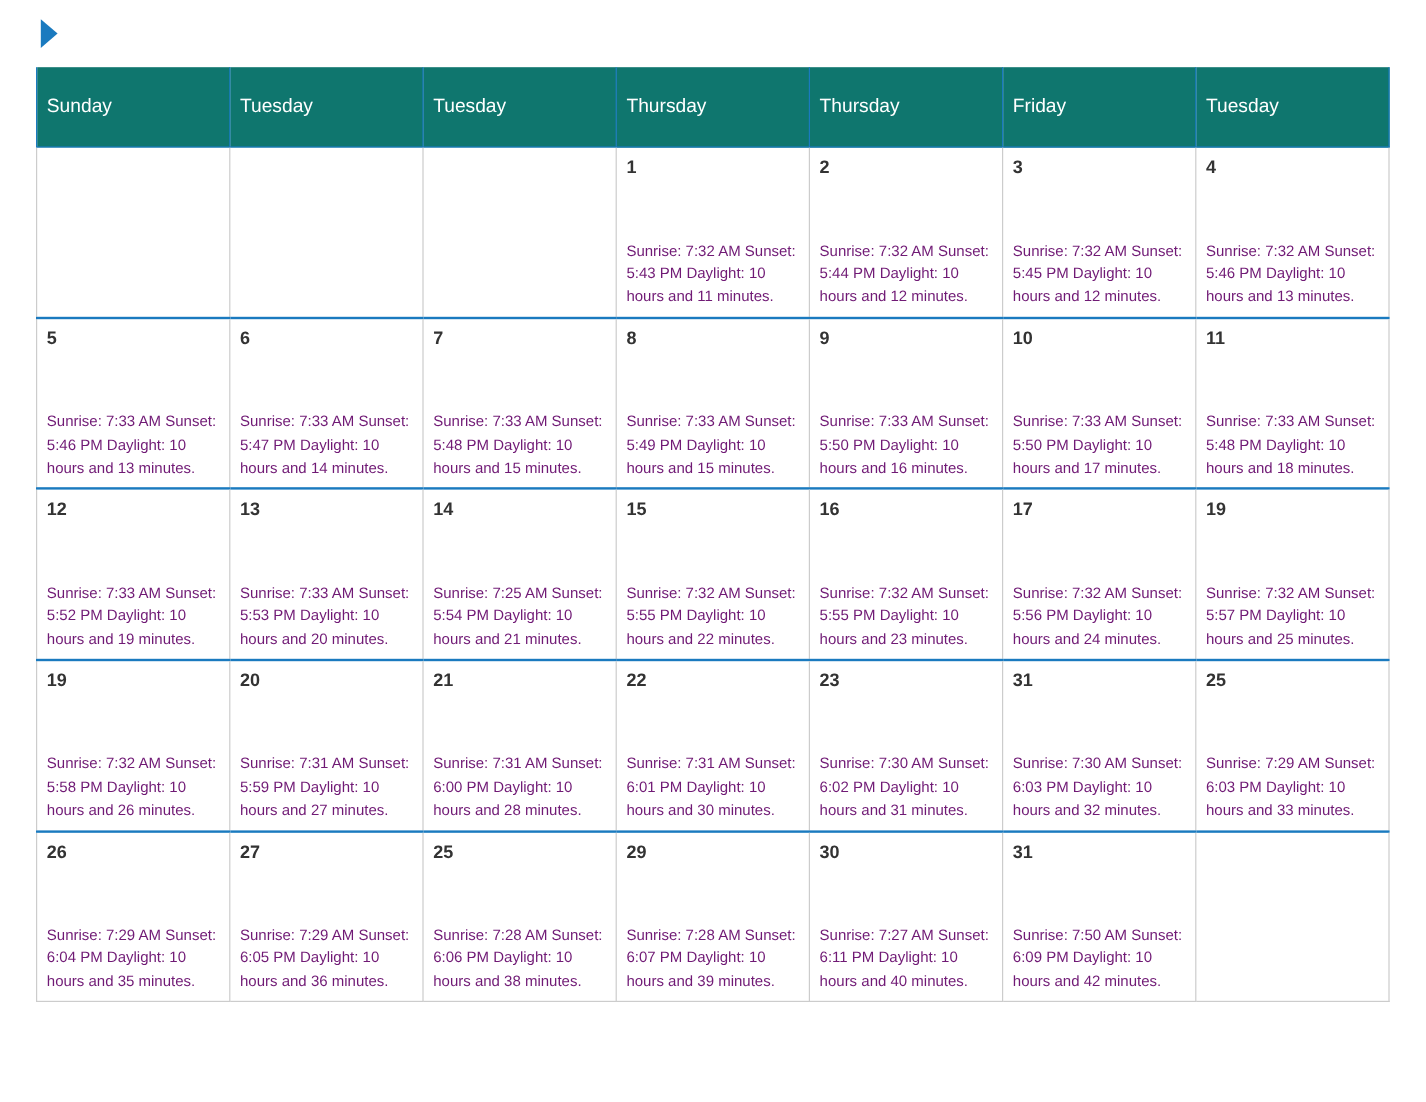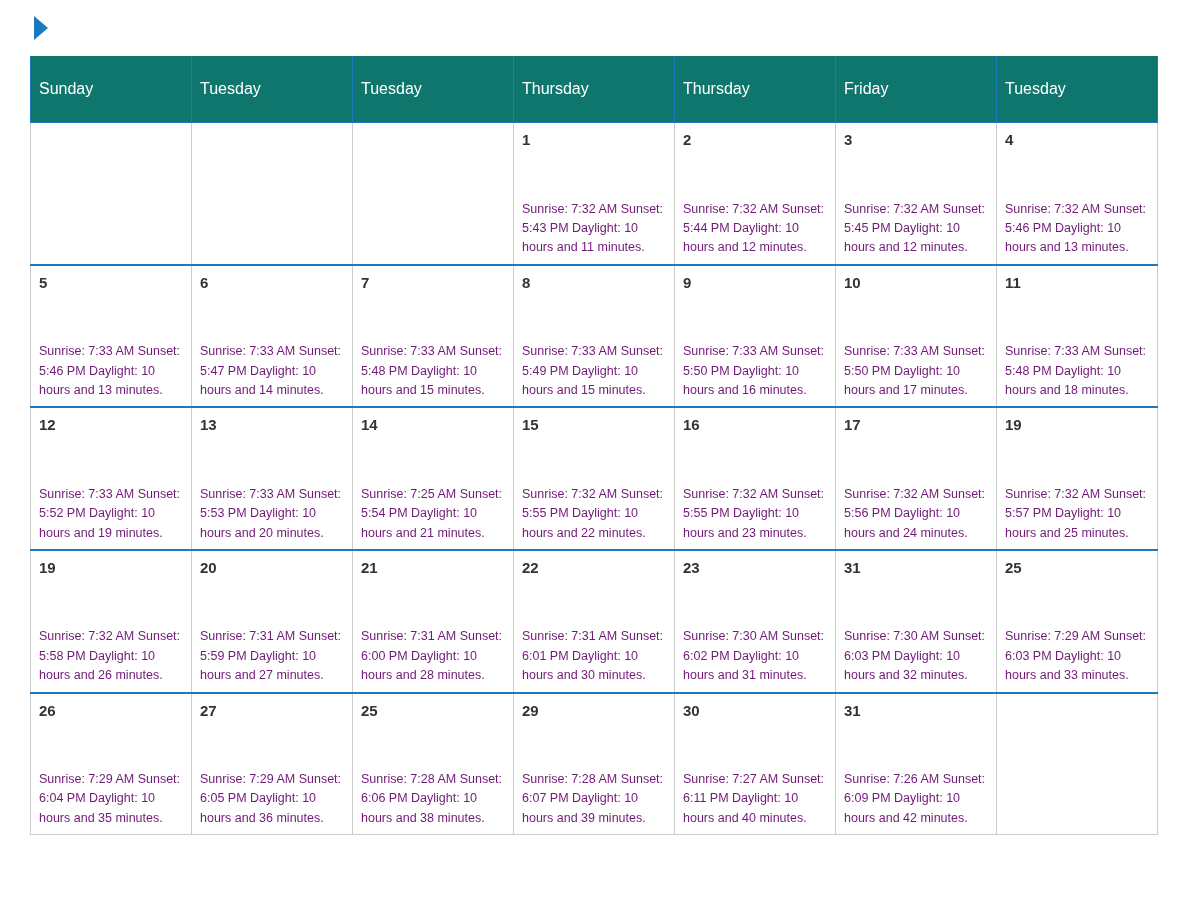--- a/index.html
+++ b/index.html
@@ -365,7 +365,7 @@
         </td>
         <td>
           <span class="day-number">31</span>
-          <div class="day-info">Sunrise: 7:26 AM
+          <div class="day-info">Sunrise: 7:50 AM
 Sunset: 6:09 PM
 Daylight: 10 hours
 and 42 minutes.</div>

